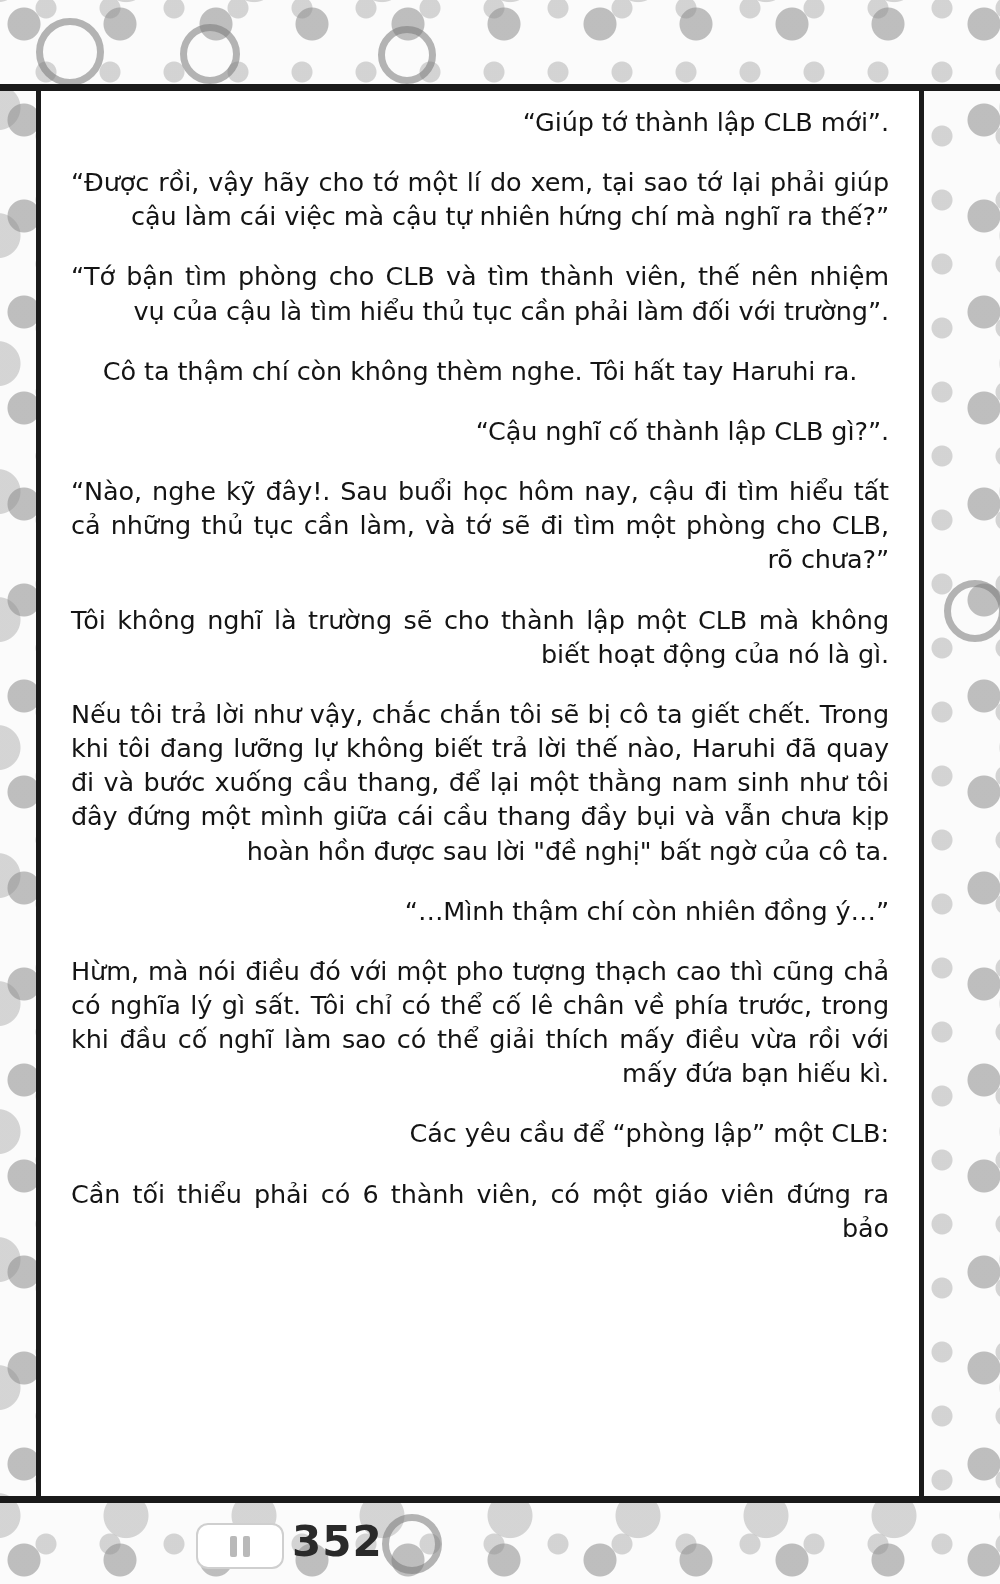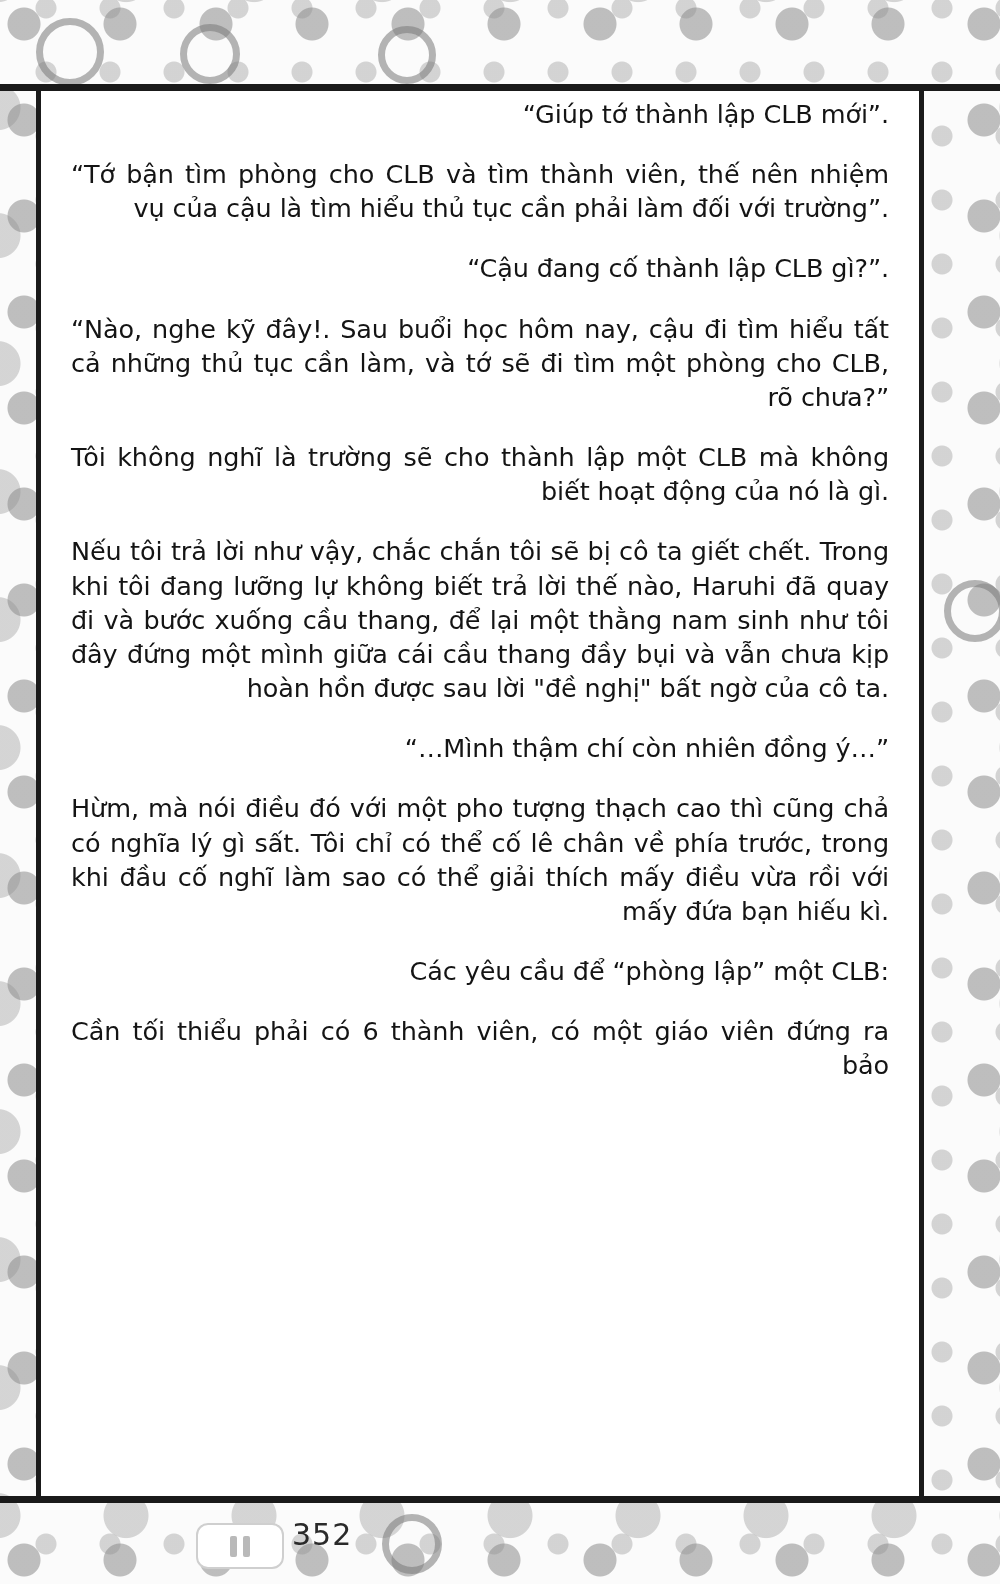--- a/index.html
+++ b/index.html
@@ -58,7 +58,7 @@
     box-sizing: border-box;
   }
   .panel-inner {
-    padding: 6px 30px 0 30px;
+    padding: 14px 30px 0 30px;
   }
 
   

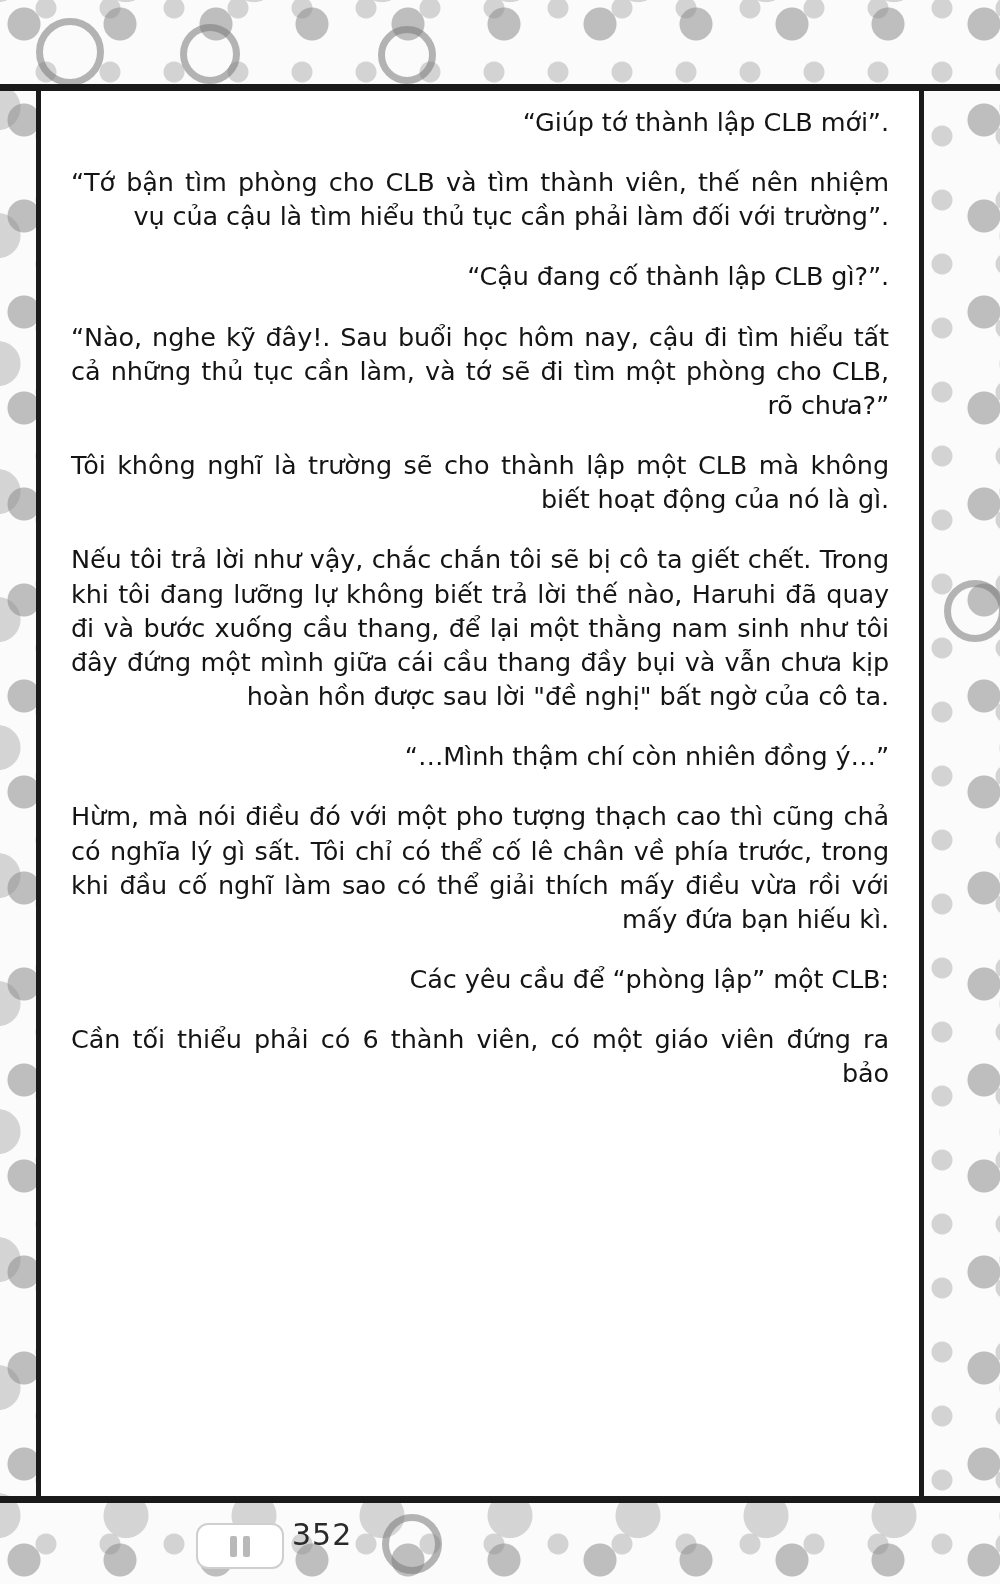--- a/index.html
+++ b/index.html
@@ -136,6 +136,7 @@
     <div class="panel-inner">
 
       <p class="para right">“Giúp tớ thành lập CLB mới”.</p>
+      <p class="para just">“Được rồi, vậy hãy cho tớ một lí do xem, tại sao tớ lại phải giúp cậu làm cái việc mà cậu tự nhiên hứng chí mà nghĩ ra thế?”</p>
       <p class="para just">“Tớ bận tìm phòng cho CLB và tìm thành viên, thế nên nhiệm vụ của cậu là tìm hiểu thủ tục cần phải làm đối với trường”.</p>
       <p class="para right">“Cậu đang cố thành lập CLB gì?”.</p>
       <p class="para just">“Nào, nghe kỹ đây!. Sau buổi học hôm nay, cậu đi tìm hiểu tất cả những thủ tục cần làm, và tớ sẽ đi tìm một phòng cho CLB, rõ chưa?”</p>

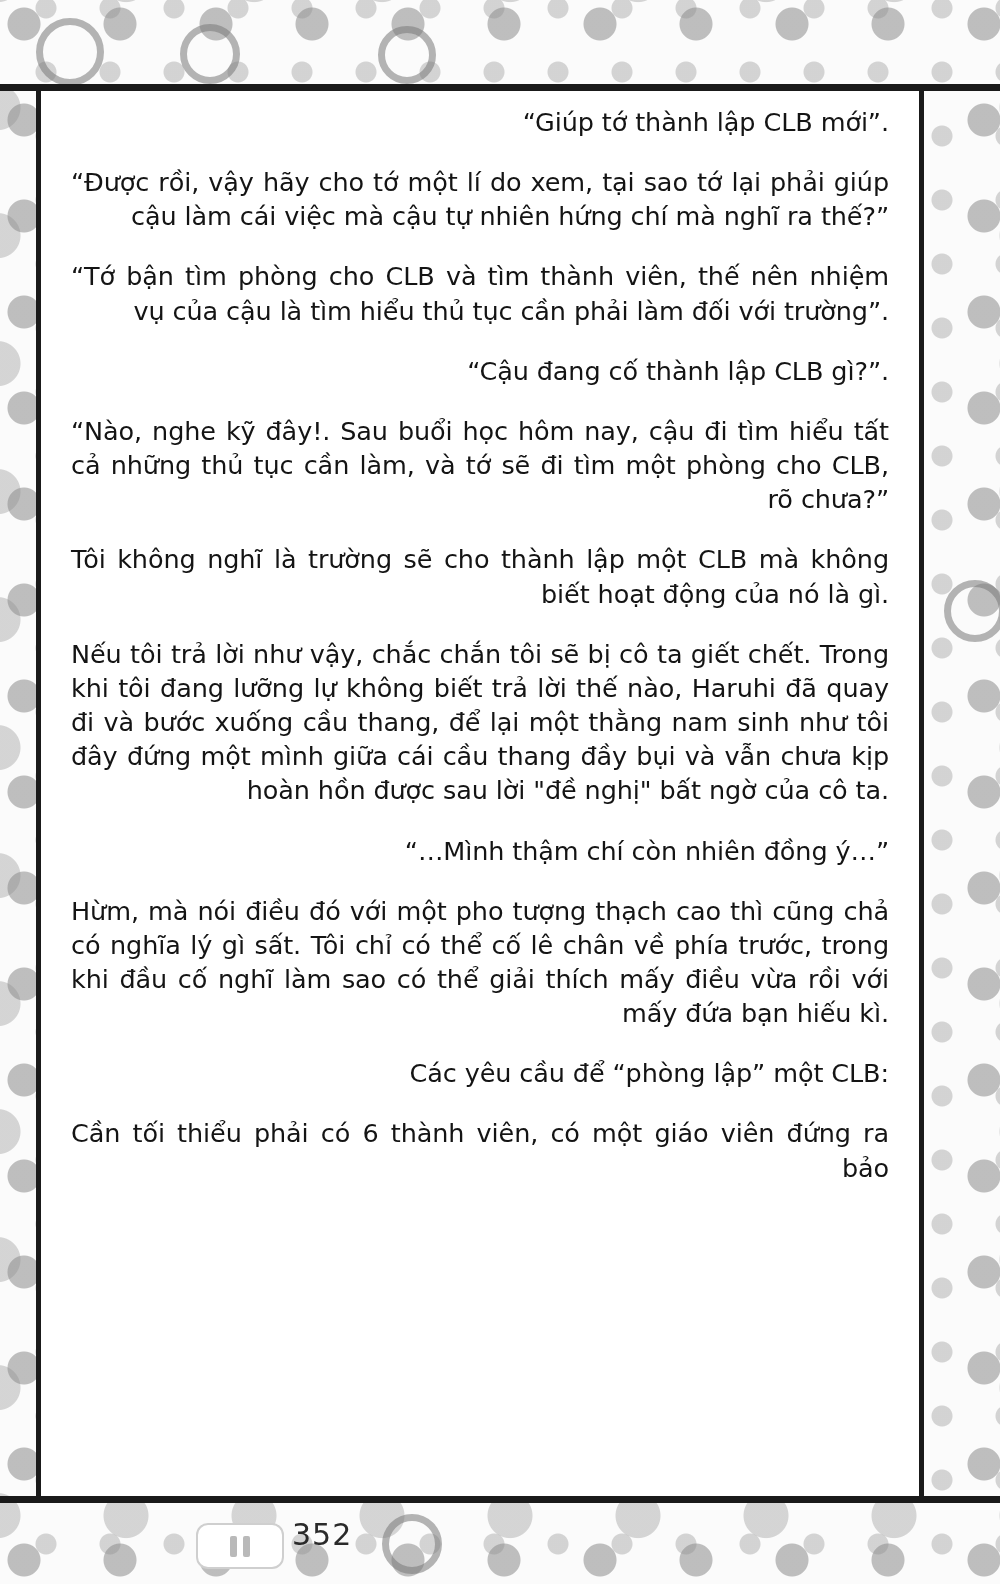--- a/index.html
+++ b/index.html
@@ -138,6 +138,7 @@
       <p class="para right">“Giúp tớ thành lập CLB mới”.</p>
       <p class="para just">“Được rồi, vậy hãy cho tớ một lí do xem, tại sao tớ lại phải giúp cậu làm cái việc mà cậu tự nhiên hứng chí mà nghĩ ra thế?”</p>
       <p class="para just">“Tớ bận tìm phòng cho CLB và tìm thành viên, thế nên nhiệm vụ của cậu là tìm hiểu thủ tục cần phải làm đối với trường”.</p>
+      <p class="para center">Cô ta thậm chí còn không thèm nghe. Tôi hất tay Haruhi ra.</p>
       <p class="para right">“Cậu đang cố thành lập CLB gì?”.</p>
       <p class="para just">“Nào, nghe kỹ đây!. Sau buổi học hôm nay, cậu đi tìm hiểu tất cả những thủ tục cần làm, và tớ sẽ đi tìm một phòng cho CLB, rõ chưa?”</p>
       <p class="para just">Tôi không nghĩ là trường sẽ cho thành lập một CLB mà không biết hoạt động của nó là gì.</p>

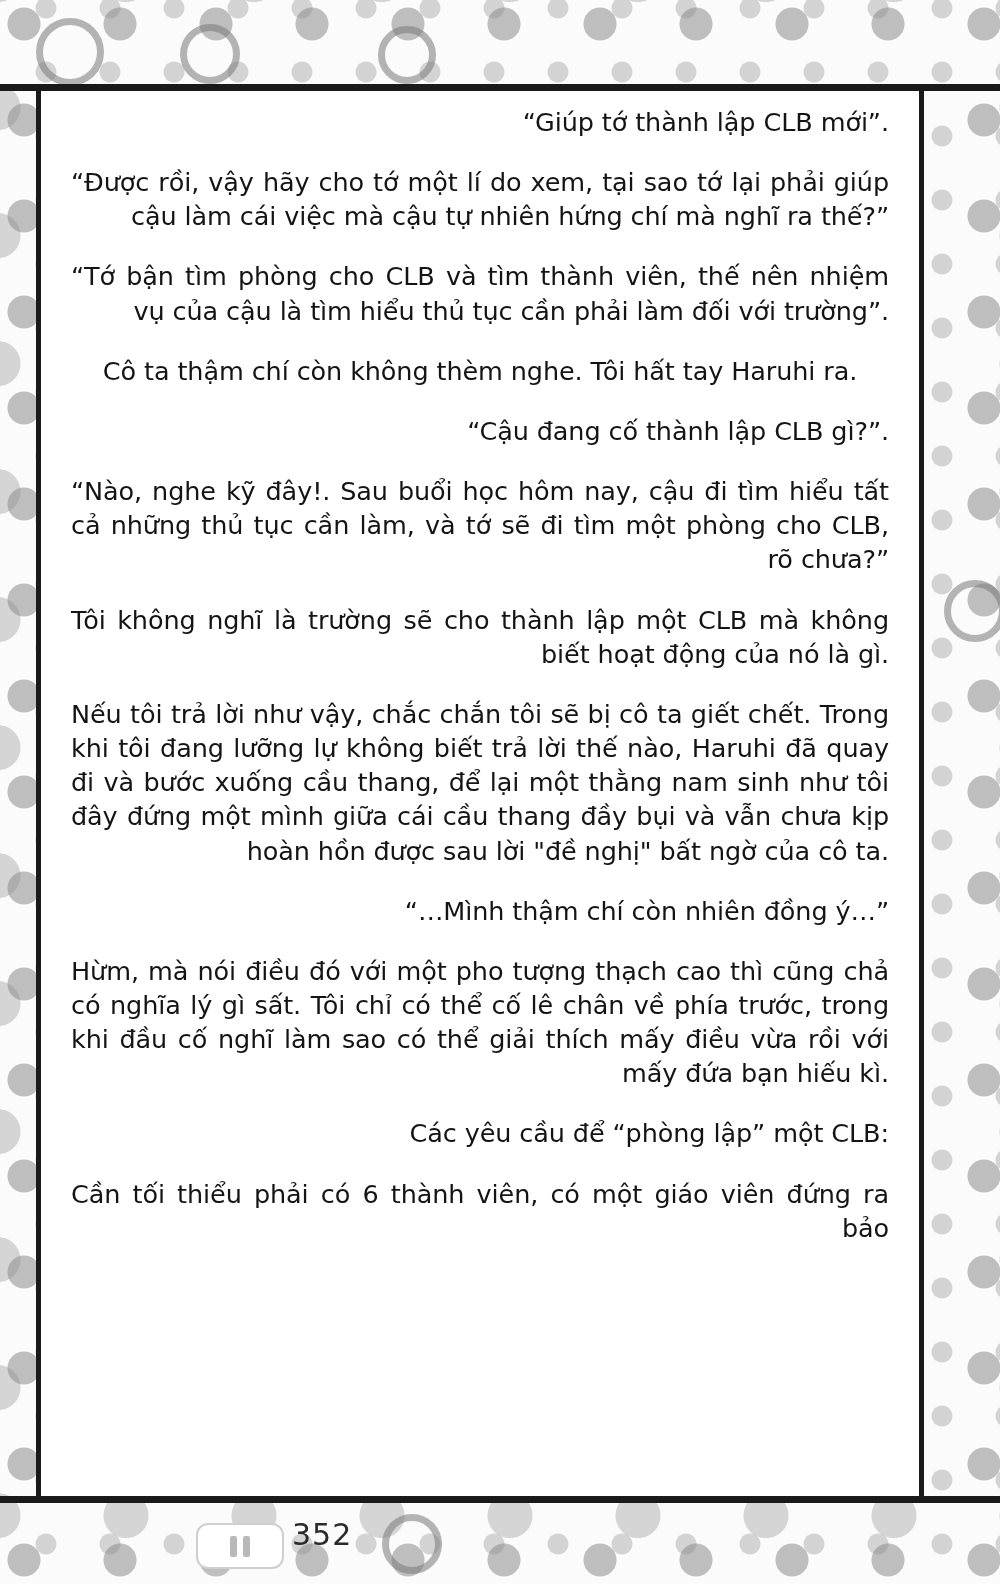--- a/index.html
+++ b/index.html
@@ -139,7 +139,7 @@
       <p class="para just">“Được rồi, vậy hãy cho tớ một lí do xem, tại sao tớ lại phải giúp cậu làm cái việc mà cậu tự nhiên hứng chí mà nghĩ ra thế?”</p>
       <p class="para just">“Tớ bận tìm phòng cho CLB và tìm thành viên, thế nên nhiệm vụ của cậu là tìm hiểu thủ tục cần phải làm đối với trường”.</p>
       <p class="para center">Cô ta thậm chí còn không thèm nghe. Tôi hất tay Haruhi ra.</p>
-      <p class="para right">“Cậu đang cố thành lập CLB gì?”.</p>
+      <p class="para right">“Cậu nghĩ cố thành lập CLB gì?”.</p>
       <p class="para just">“Nào, nghe kỹ đây!. Sau buổi học hôm nay, cậu đi tìm hiểu tất cả những thủ tục cần làm, và tớ sẽ đi tìm một phòng cho CLB, rõ chưa?”</p>
       <p class="para just">Tôi không nghĩ là trường sẽ cho thành lập một CLB mà không biết hoạt động của nó là gì.</p>
       <p class="para just">Nếu tôi trả lời như vậy, chắc chắn tôi sẽ bị cô ta giết chết. Trong khi tôi đang lưỡng lự không biết trả lời thế nào, Haruhi đã quay đi và bước xuống cầu thang, để lại một thằng nam sinh như tôi đây đứng một mình giữa cái cầu thang đầy bụi và vẫn chưa kịp hoàn hồn được sau lời "đề nghị" bất ngờ của cô ta.</p>

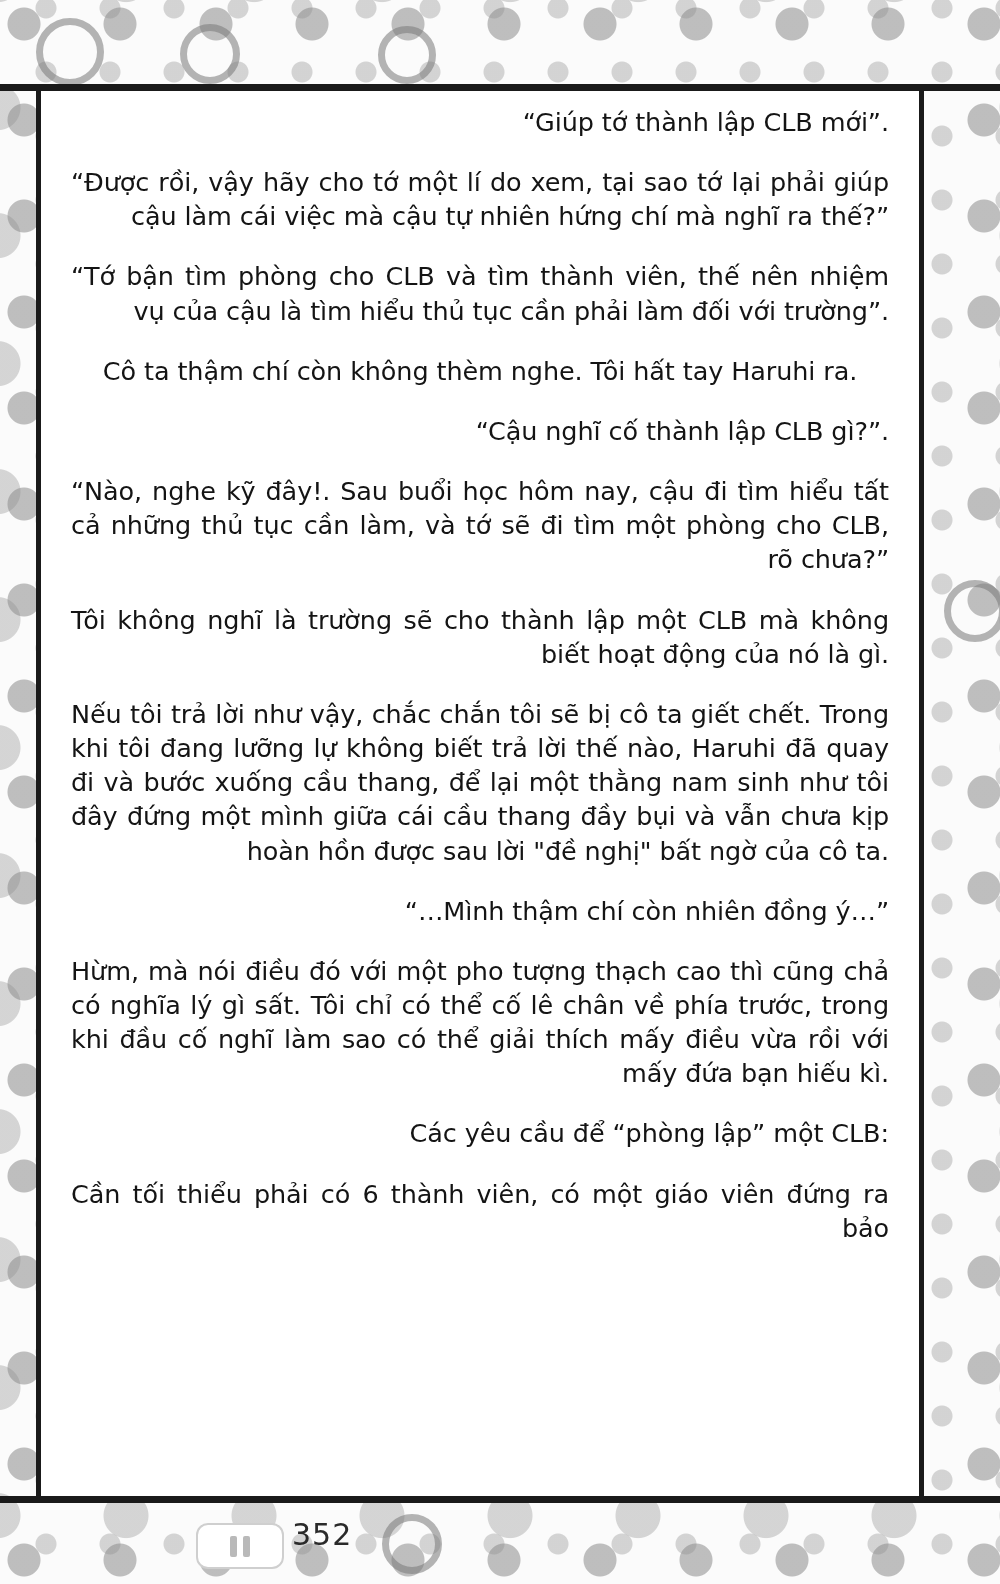--- a/index.html
+++ b/index.html
@@ -110,8 +110,8 @@
     position: absolute;
     left: 292px;
     top: 14px;
-    font-size: 30px;
-    font-weight: normal;
+    font-size: 42px;
+    font-weight: bold;
     color: #2a2a2a;
     font-family: "DejaVu Sans", sans-serif;
     letter-spacing: 1px;

